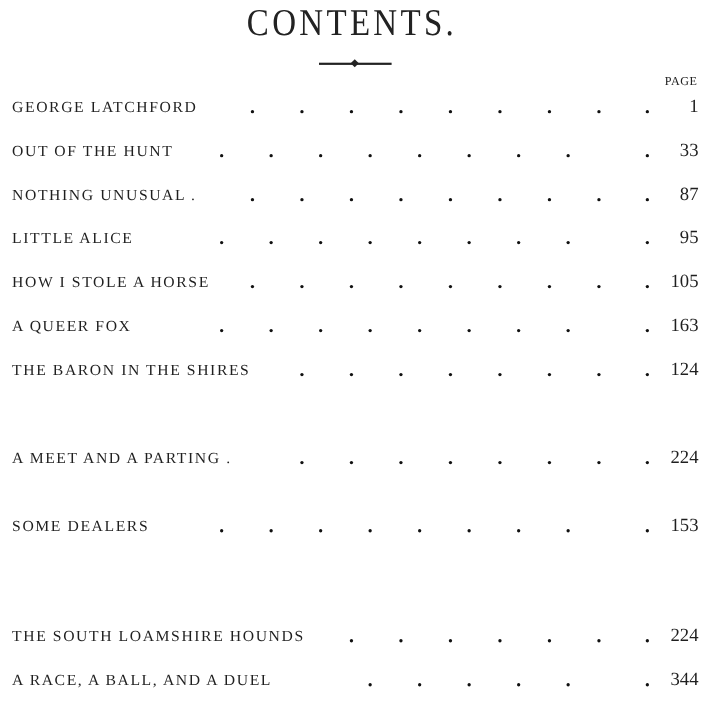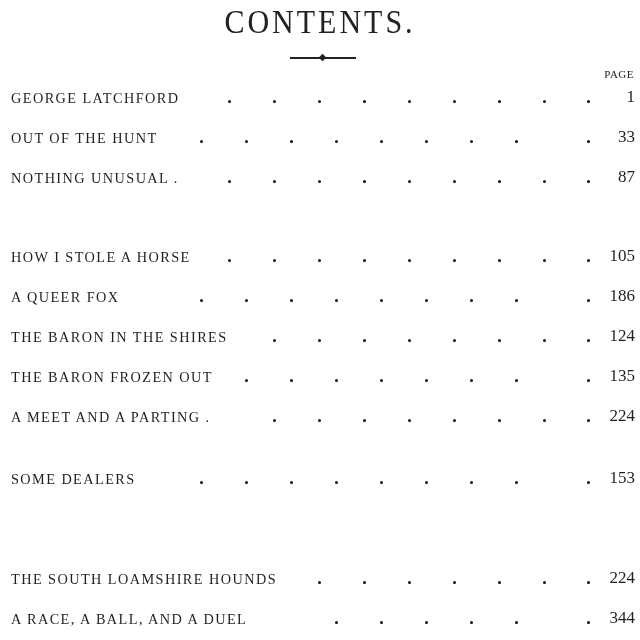--- a/index.html
+++ b/index.html
@@ -143,6 +143,19 @@
       <span class="dot" style="left: 543px;"></span>
       <span class="dot" style="left: 587px;"></span>
     </div>
+  <div class="row" style="top:210px">
+    <span class="entry-title">LITTLE ALICE</span>
+    <span class="entry-page">95</span>
+  <span class="dot" style="left: 200px;"></span>
+      <span class="dot" style="left: 245px;"></span>
+      <span class="dot" style="left: 290px;"></span>
+      <span class="dot" style="left: 335px;"></span>
+      <span class="dot" style="left: 380px;"></span>
+      <span class="dot" style="left: 425px;"></span>
+      <span class="dot" style="left: 470px;"></span>
+      <span class="dot" style="left: 515px;"></span>
+      <span class="dot" style="left: 587px;"></span>
+    </div>
   <div class="row" style="top:250px">
     <span class="entry-title">HOW I STOLE A HORSE</span>
     <span class="entry-page">105</span>

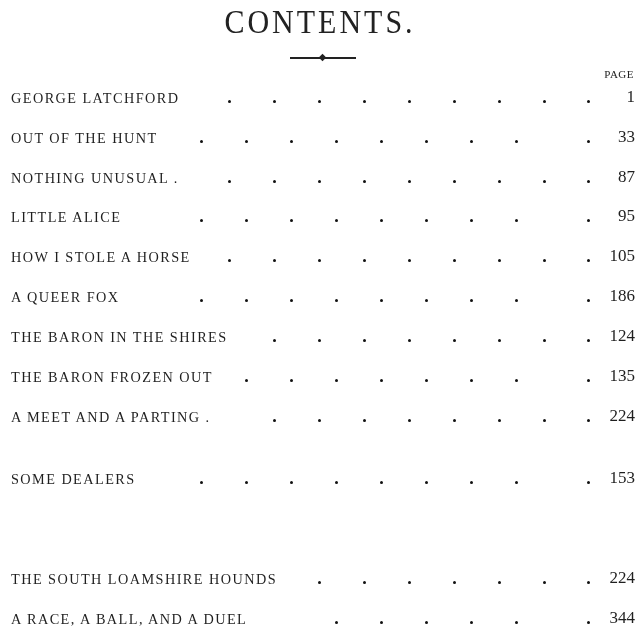--- a/index.html
+++ b/index.html
@@ -171,7 +171,7 @@
     </div>
   <div class="row" style="top:290px">
     <span class="entry-title">A QUEER FOX</span>
-    <span class="entry-page">186</span>
+    <span class="entry-page">163</span>
   <span class="dot" style="left: 200px;"></span>
       <span class="dot" style="left: 245px;"></span>
       <span class="dot" style="left: 290px;"></span>

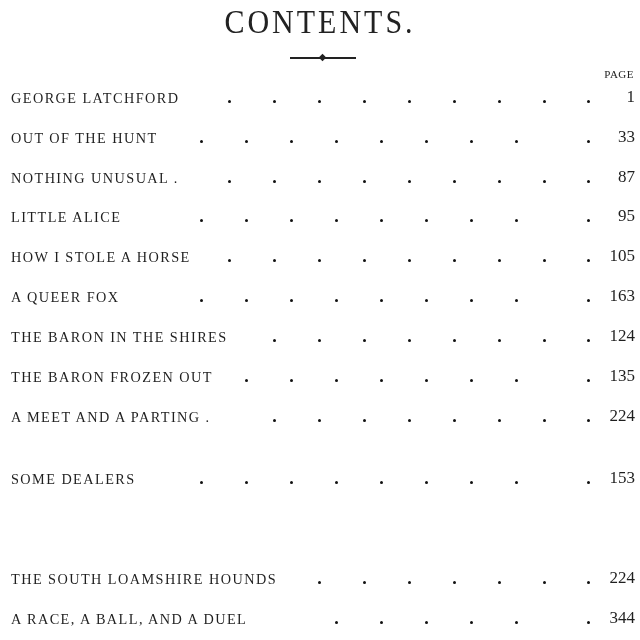--- a/index.html
+++ b/index.html
@@ -194,18 +194,6 @@
       <span class="dot" style="left: 543px;"></span>
       <span class="dot" style="left: 587px;"></span>
     </div>
-  <div class="row" style="top:370px">
-    <span class="entry-title">THE BARON FROZEN OUT</span>
-    <span class="entry-page">135</span>
-  <span class="dot" style="left: 245px;"></span>
-      <span class="dot" style="left: 290px;"></span>
-      <span class="dot" style="left: 335px;"></span>
-      <span class="dot" style="left: 380px;"></span>
-      <span class="dot" style="left: 425px;"></span>
-      <span class="dot" style="left: 470px;"></span>
-      <span class="dot" style="left: 515px;"></span>
-      <span class="dot" style="left: 587px;"></span>
-    </div>
   <div class="row" style="top:410px">
     <span class="entry-title">A MEET AND A PARTING .</span>
     <span class="entry-page">224</span>

